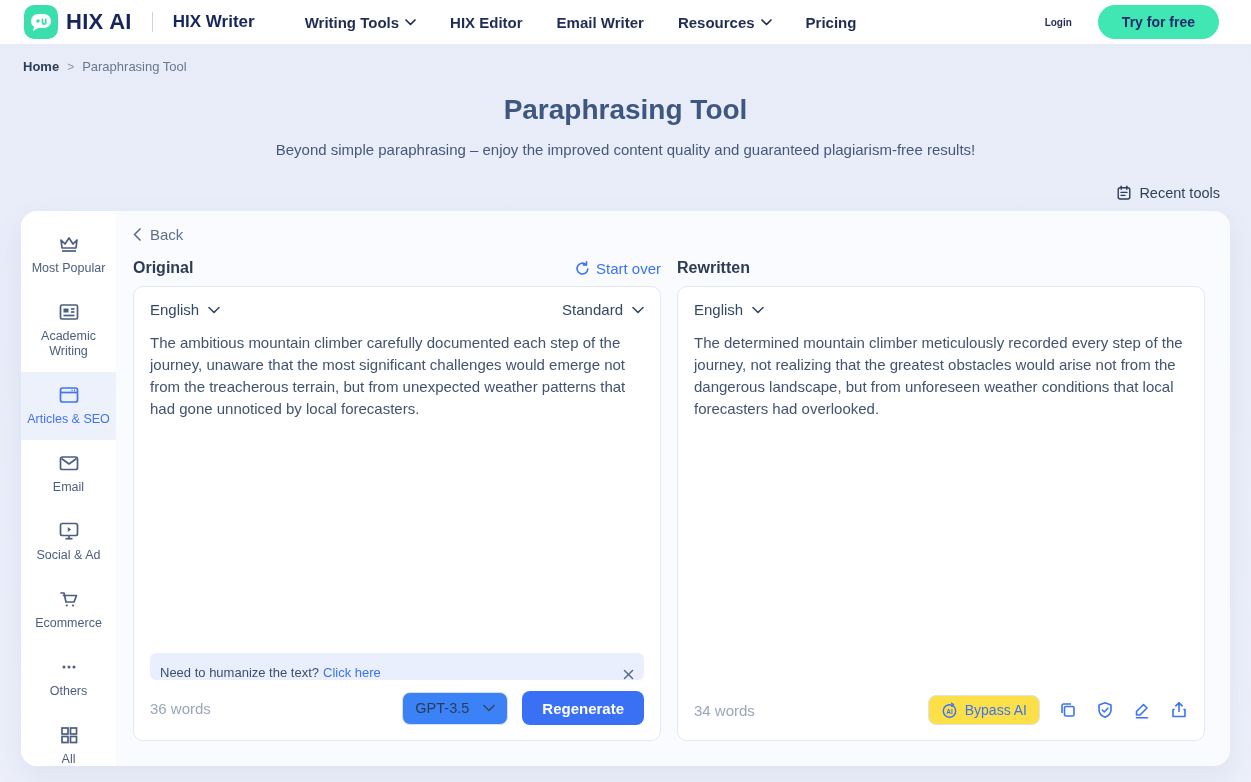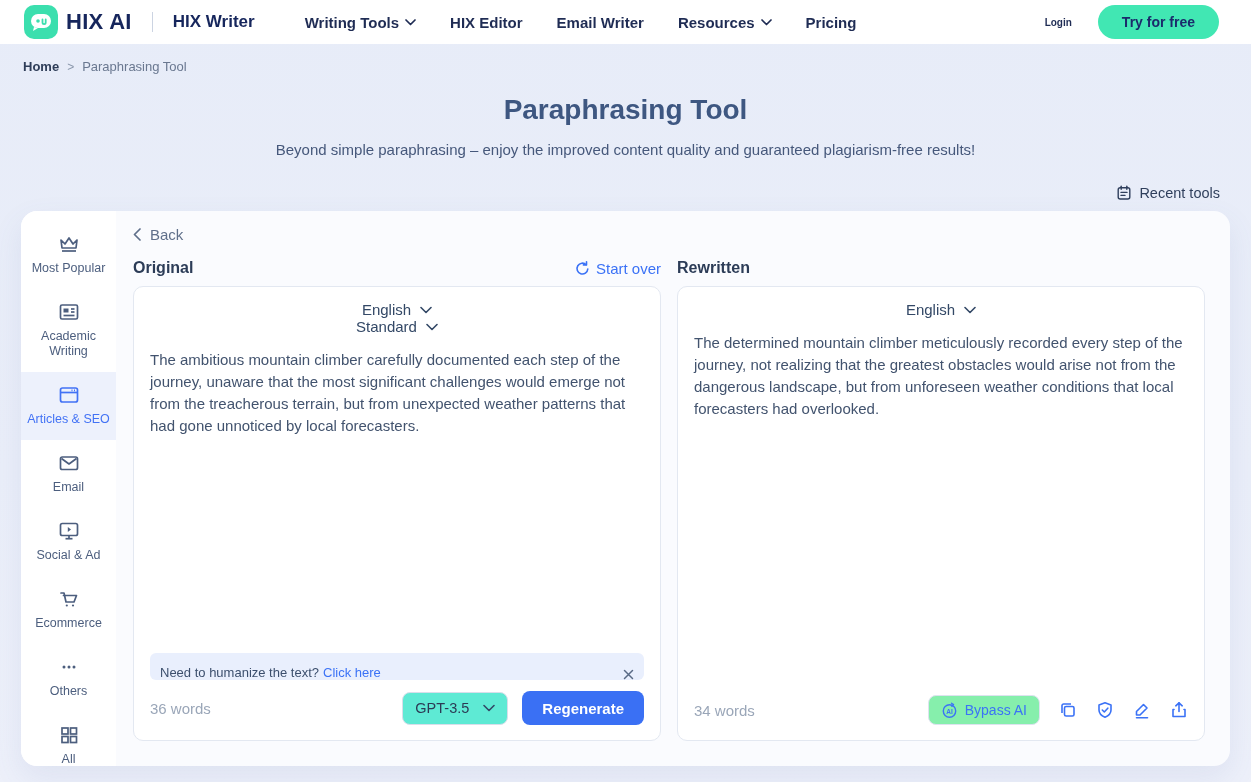--- a/index.html
+++ b/index.html
@@ -75,7 +75,7 @@
     flex:1; height:455px; background:#fff; border:1px solid #e3e8f1; border-radius:10px;
     padding:14px 16px 15px; display:flex; flex-direction:column;
   }
-  .panel-top { display:flex; align-items:center; justify-content:center; margin-bottom:14px;flex-direction:column; }
+  .panel-top { display:flex; align-items:center; justify-content:space-between; margin-bottom:14px; }
   .select-inline { display:flex; align-items:center; gap:9px; font-size:15px; color:#334866; cursor:pointer; }
   .panel-text { font-size:15px; line-height:22px; color:#42536e; }
   .spacer { flex:1; }

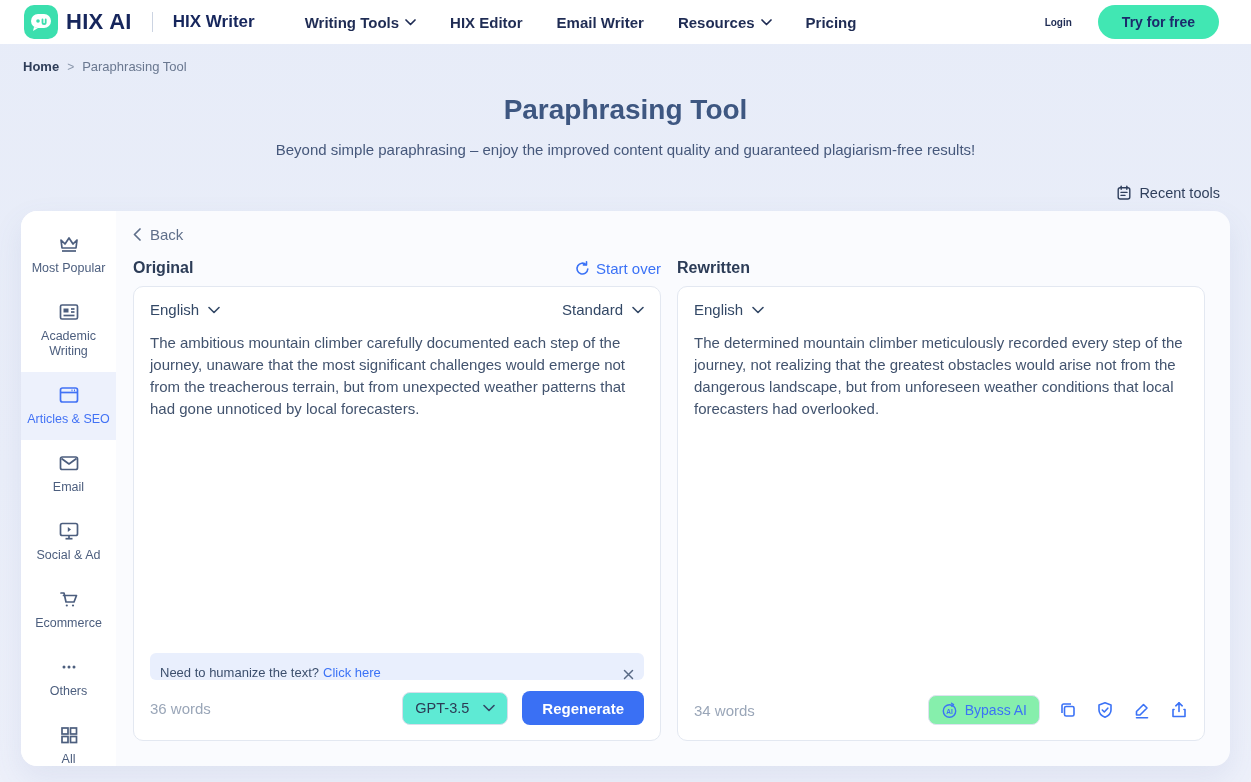--- a/index.html
+++ b/index.html
@@ -91,7 +91,7 @@
   .word-count { font-size:15px; color:#9aa6b8; }
   .bottom-right { margin-left:auto; display:flex; align-items:center; gap:14px; }
   .model-select {
-    border:1px solid #d8deea; border-radius:8px; background:#5eead4; height:33px; width:106px;
+    border:1px solid #d8deea; border-radius:8px; background:#3b82f6; height:33px; width:106px;
     display:flex; align-items:center; justify-content:space-between; padding:0 12px;
     font-size:14.5px; color:#2c3b55; cursor:pointer;
   }

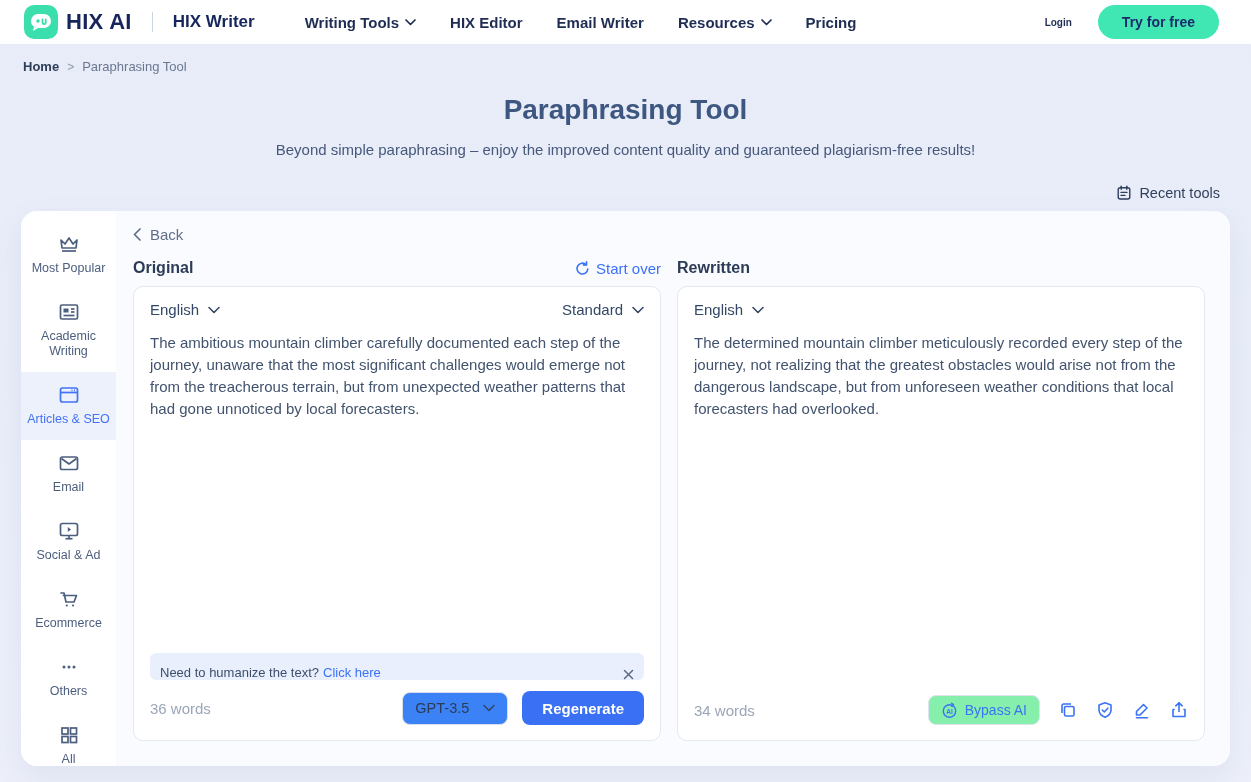--- a/index.html
+++ b/index.html
@@ -101,7 +101,7 @@
   }
   .bypass-btn {
     display:flex; align-items:center; gap:7px; border:1px solid #dde3ef; border-radius:8px;
-    background:#86efac; height:30px; padding:0 12px; color:#3b72f6; font-size:14px; cursor:pointer;
+    background:#fde047; height:30px; padding:0 12px; color:#3b72f6; font-size:14px; cursor:pointer;
     font-family:"Liberation Sans", sans-serif;
   }
   .action-icons { display:flex; align-items:center; gap:19px; color:#3b72f6; margin-left:5px; }

